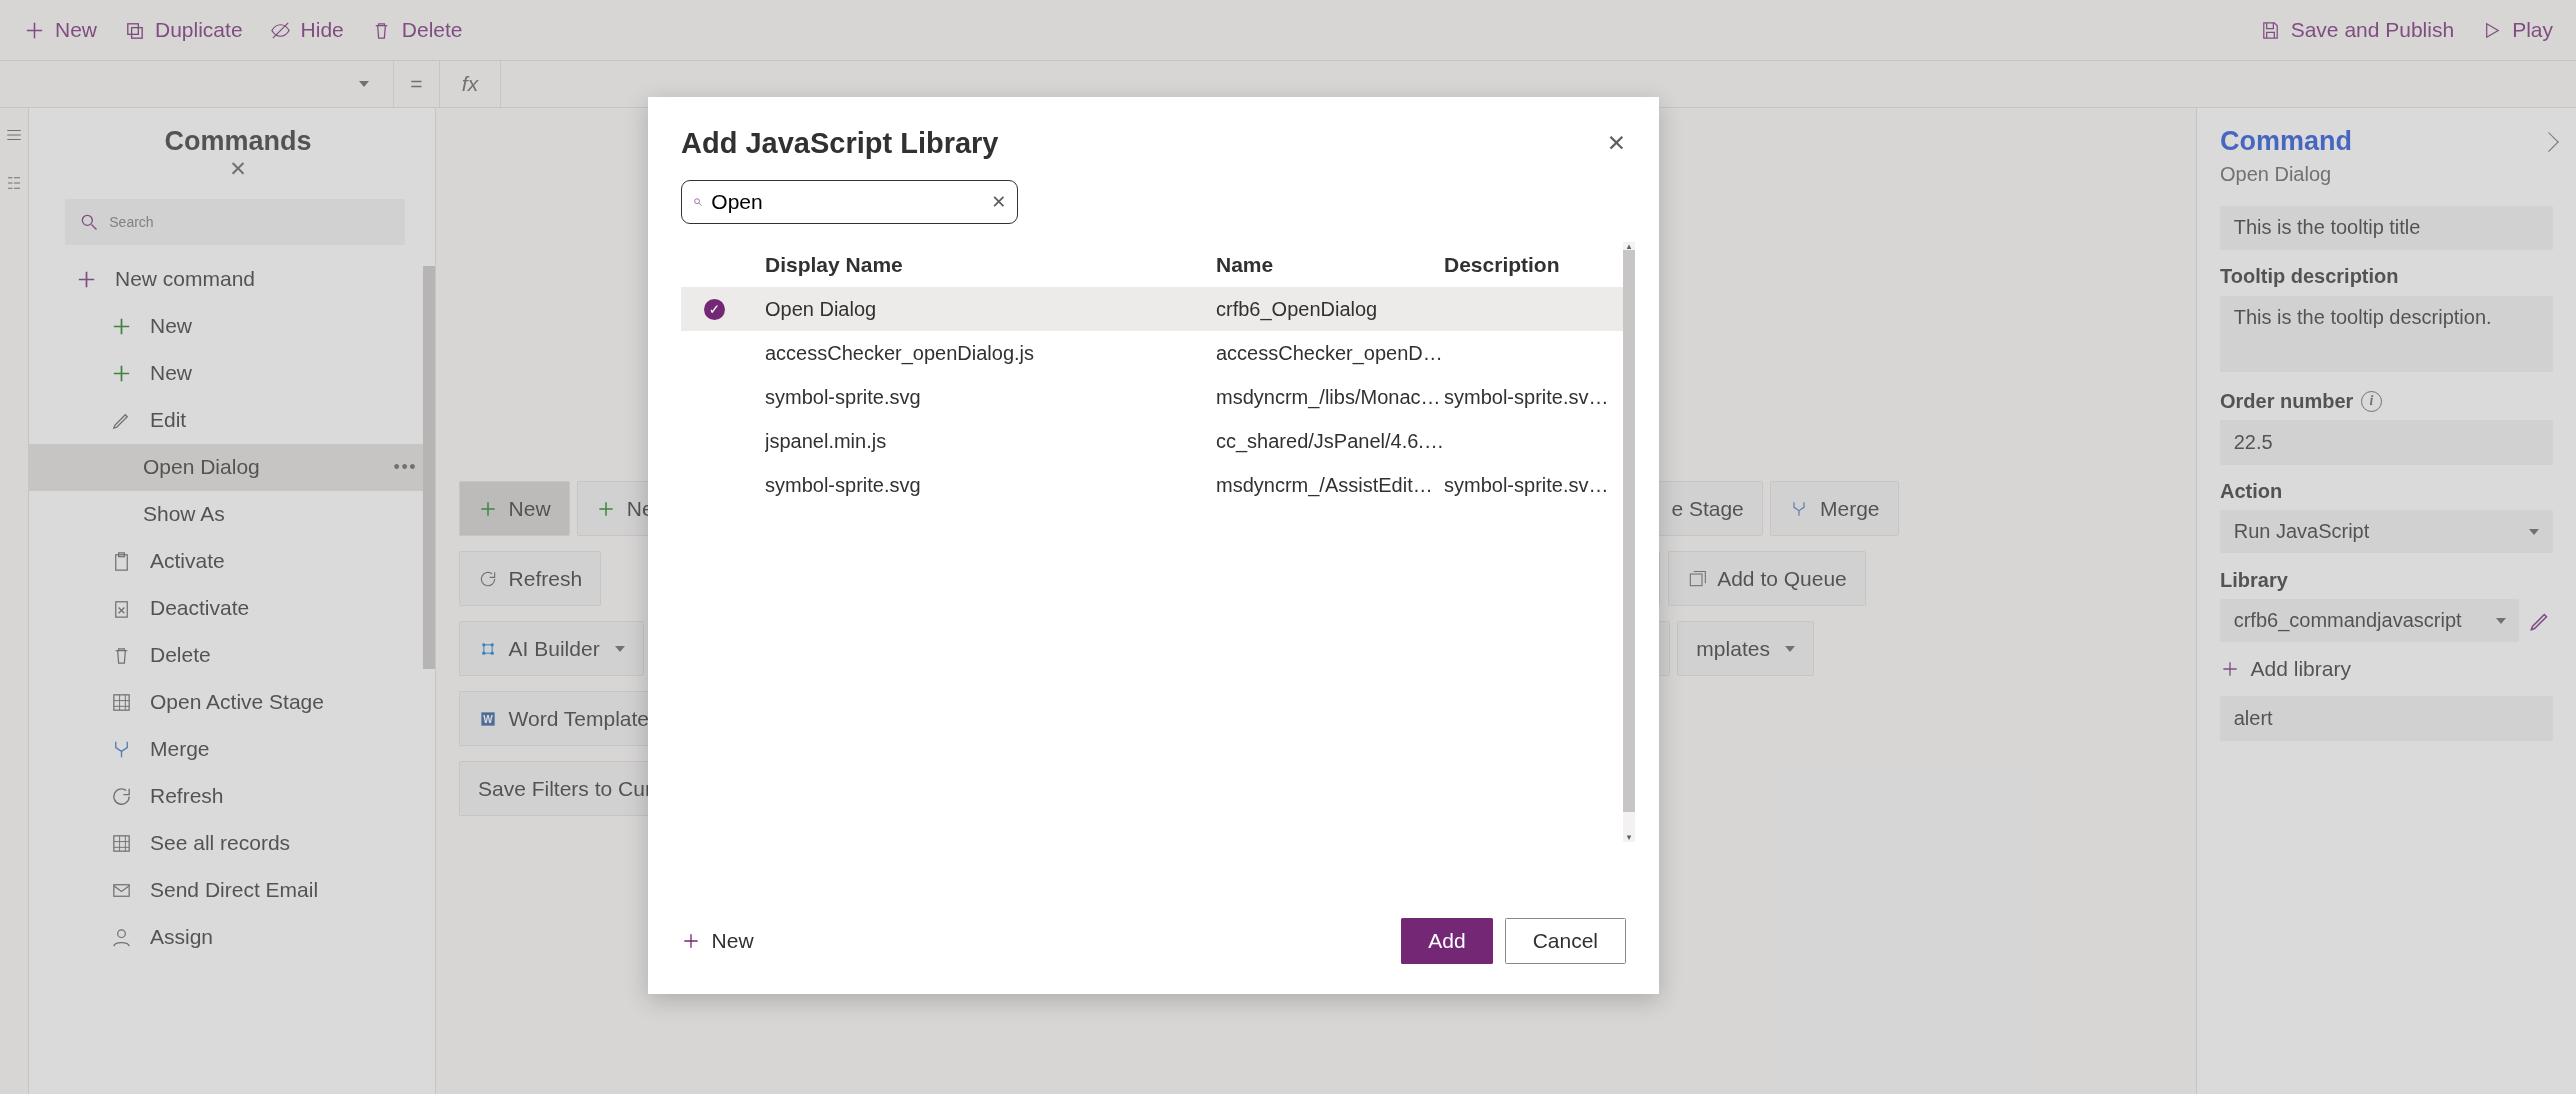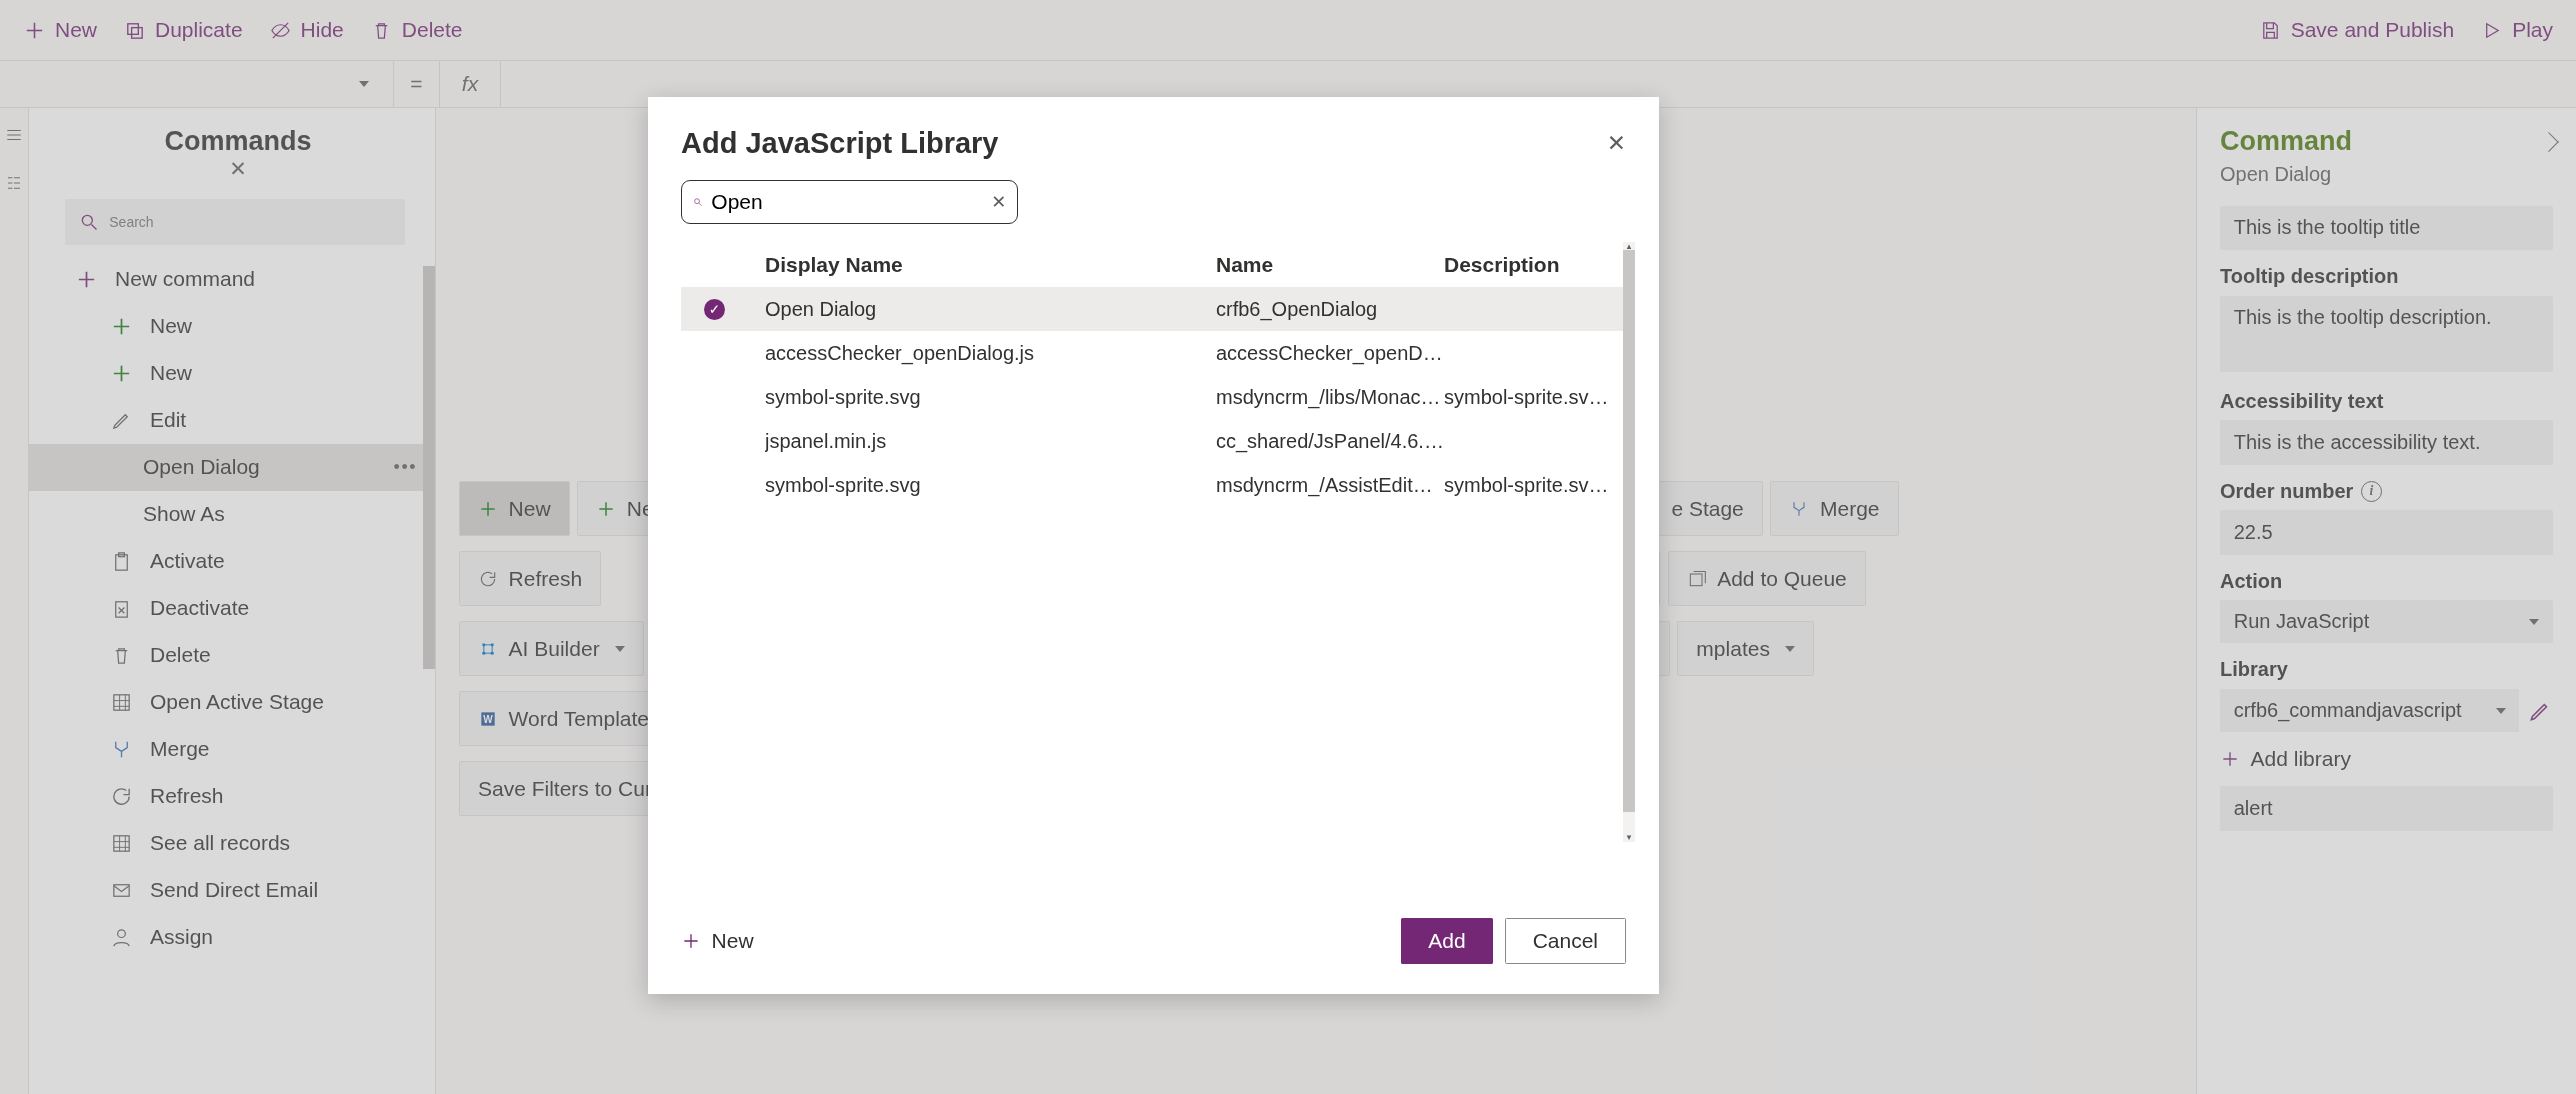--- a/index.html
+++ b/index.html
@@ -53,7 +53,7 @@
 
 .right-panel { width: 380px; border-left: 0.8px solid #e1dfdd; background: #fff; display: flex; flex-direction: column; padding: 0; overflow-y: auto; position: relative; }
 .rp-header { display: flex; align-items: center; justify-content: space-between; padding: 18px 20px 6px 23px; }
-.rp-header h2 { font-size: 27px; font-weight: 600; color: #4d7c0f; }
+.rp-header h2 { font-size: 27px; font-weight: 600; color: #1d4ed8; }
 .rp-sub { font-size: 20px; color: #605e5c; padding: 0 23px 12px; }
 .rp-section { padding: 7.6px 23px; }
 .rp-label { font-size: 20px; color: #323130; font-weight: 600; margin-bottom: 7.6px; display: flex; align-items: center; gap: 7.6px; }

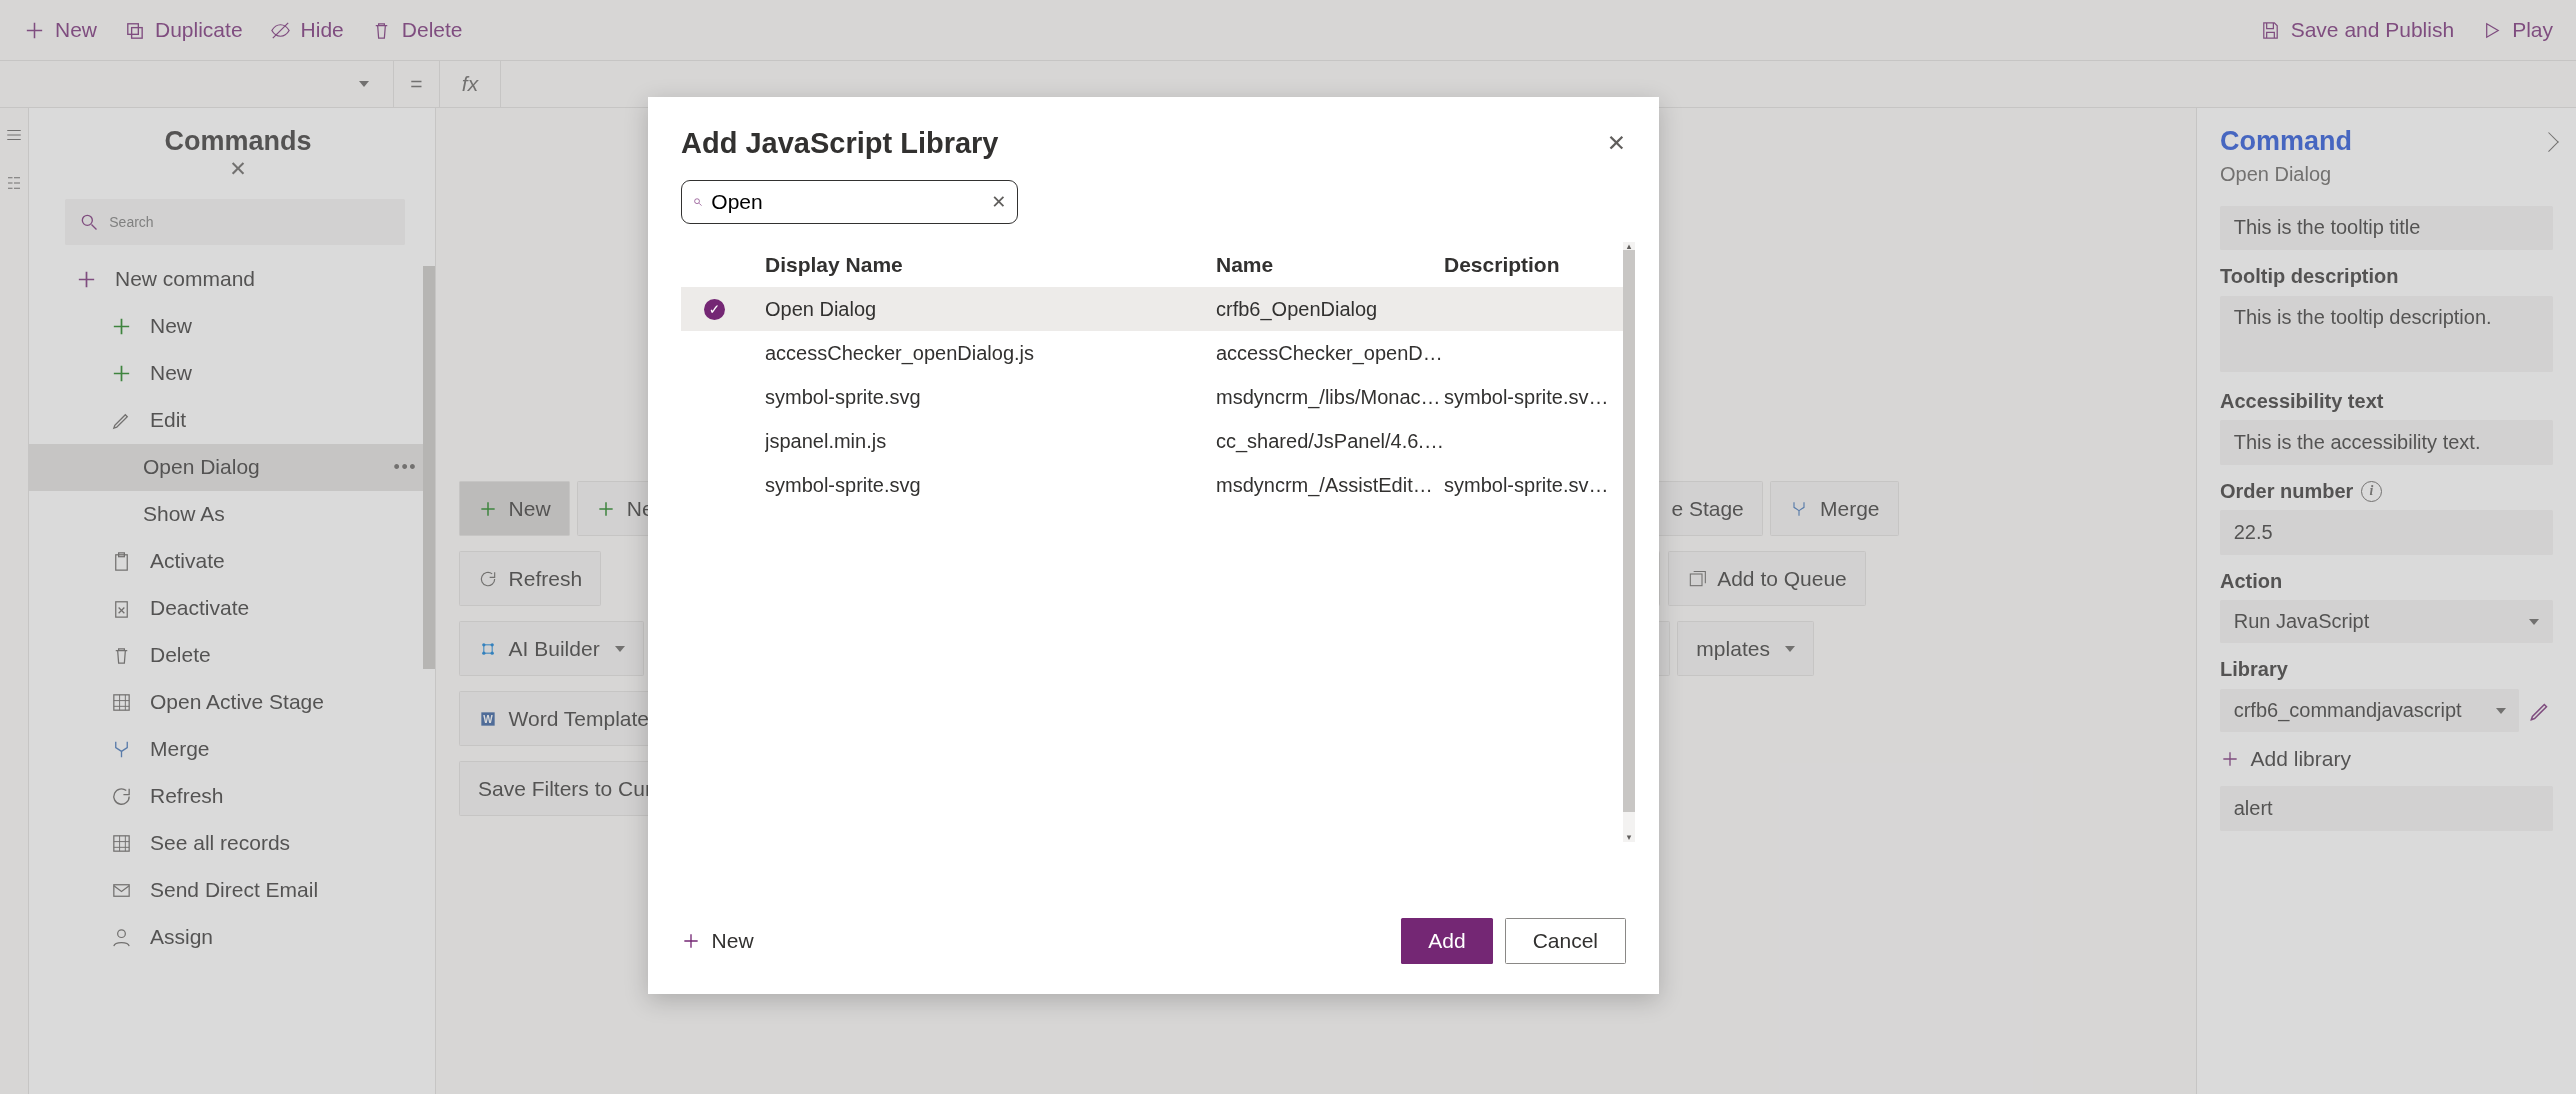--- a/index.html
+++ b/index.html
@@ -435,10 +435,6 @@
       <textarea class="rp-textarea" style="">This is the tooltip description.</textarea>
     </div>
     <div class="rp-section">
-      <div class="rp-label">Accessibility text</div>
-      <input class="rp-input" value="This is the accessibility text." style="">
-    </div>
-    <div class="rp-section">
       <div class="rp-label">
           <span>Order number</span>
           <span class="info-i">i</span>

